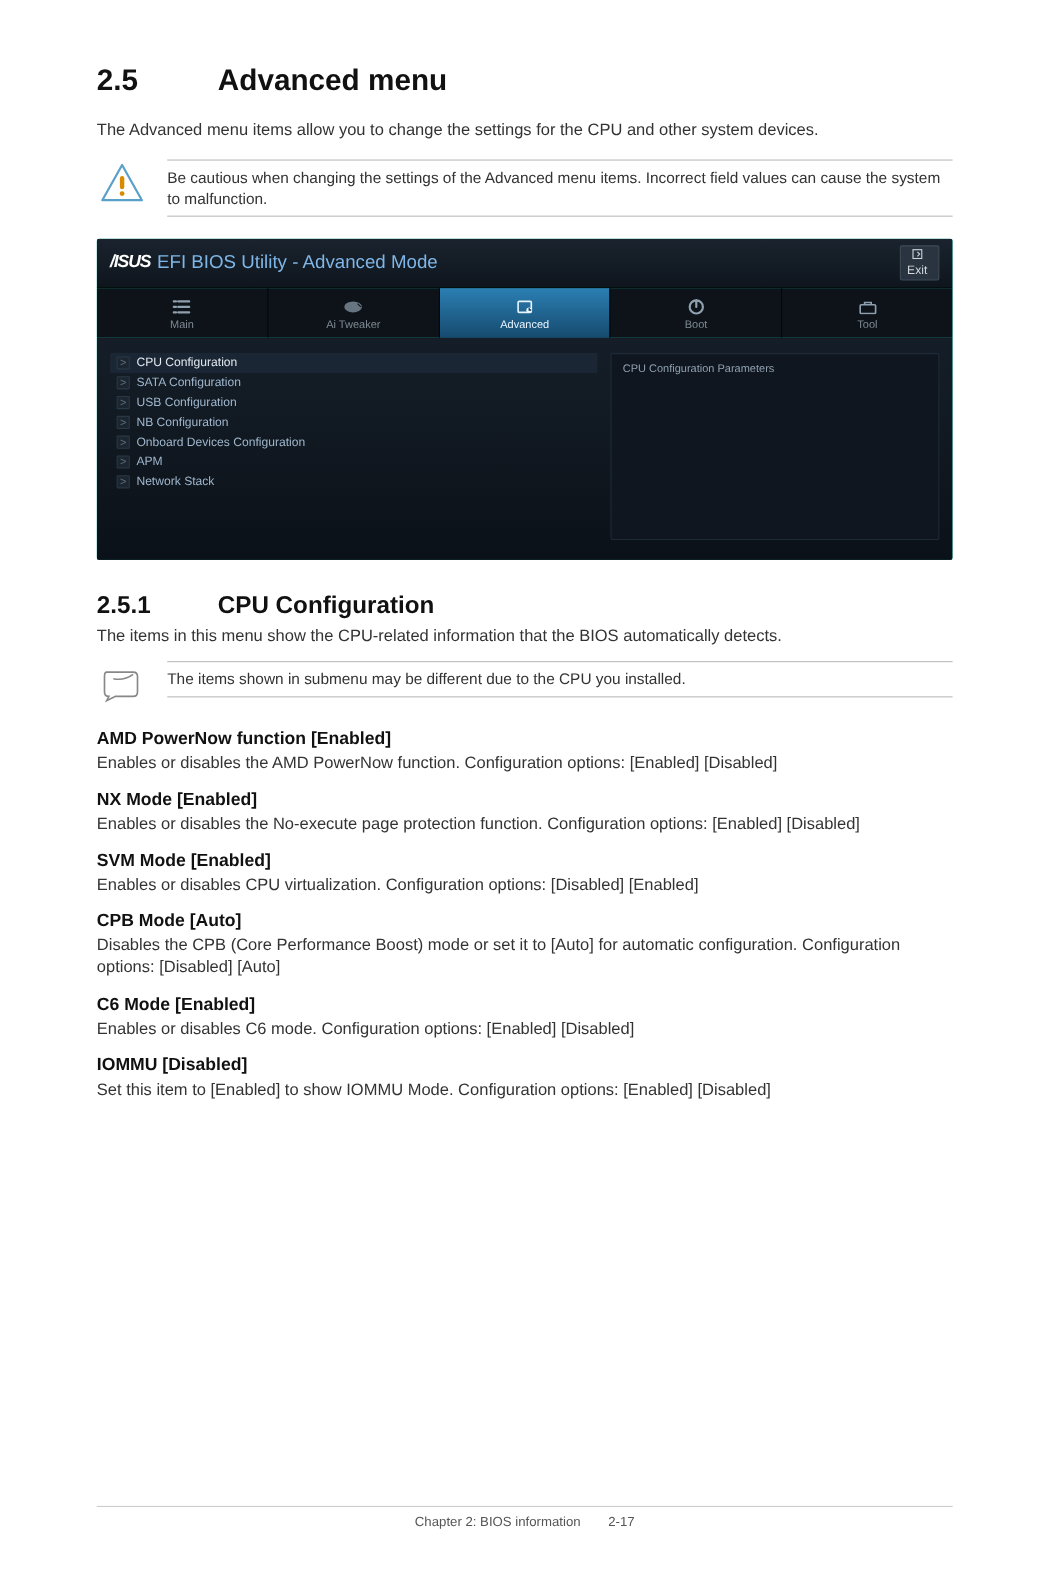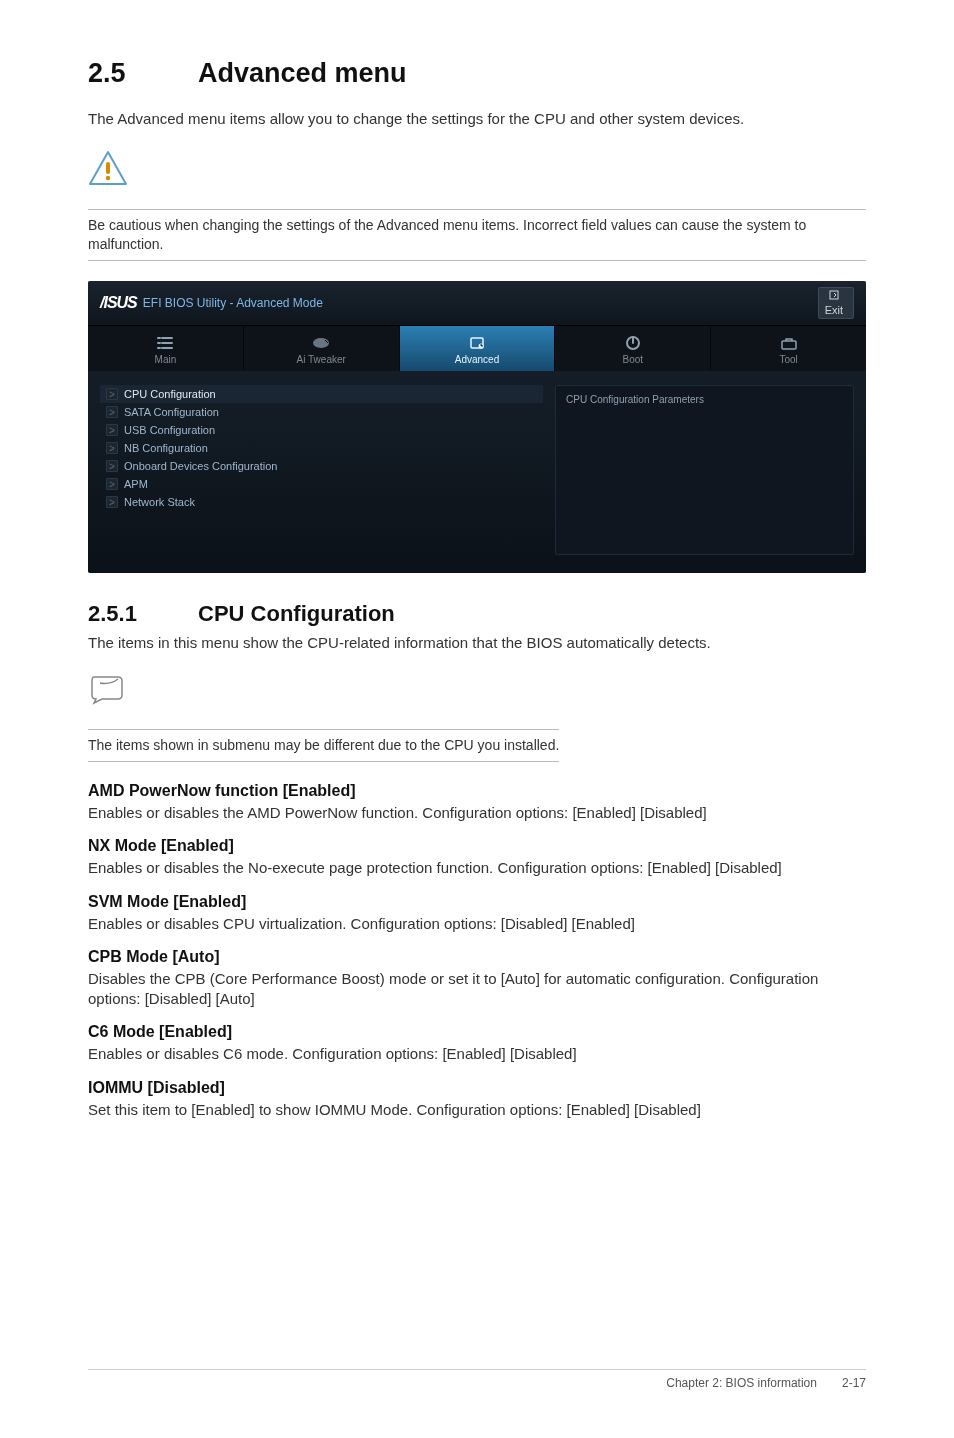--- a/index.html
+++ b/index.html
@@ -8,7 +8,7 @@
   h1.section-title { font-size: 27px; font-weight: bold; color: #111; margin-bottom: 20px; }
   h1.section-title .num { display: inline-block; width: 110px; }
   p.intro { font-size: 15px; color: #333; line-height: 1.35; margin-bottom: 16px; }
-  .callout { display: flex; align-items: flex-start; gap: 18px; margin: 6px 0 20px 0; flex-direction: column; }
+  .callout { display: flex; align-items: flex-start; gap: 18px; margin: 6px 0 20px 0; }
   .callout .icon { flex: 0 0 46px; height: 42px; display: flex; align-items: center; justify-content: center; }
   .callout .text { flex: 1; font-size: 14px; line-height: 1.35; border-top: 1px solid #bbb; border-bottom: 1px solid #bbb; padding: 6px 0; }
   .bios { background: #14b8a6; border-radius: 2px; overflow: hidden; margin-bottom: 28px; font-size: 11px; color: #a8b0b8; }

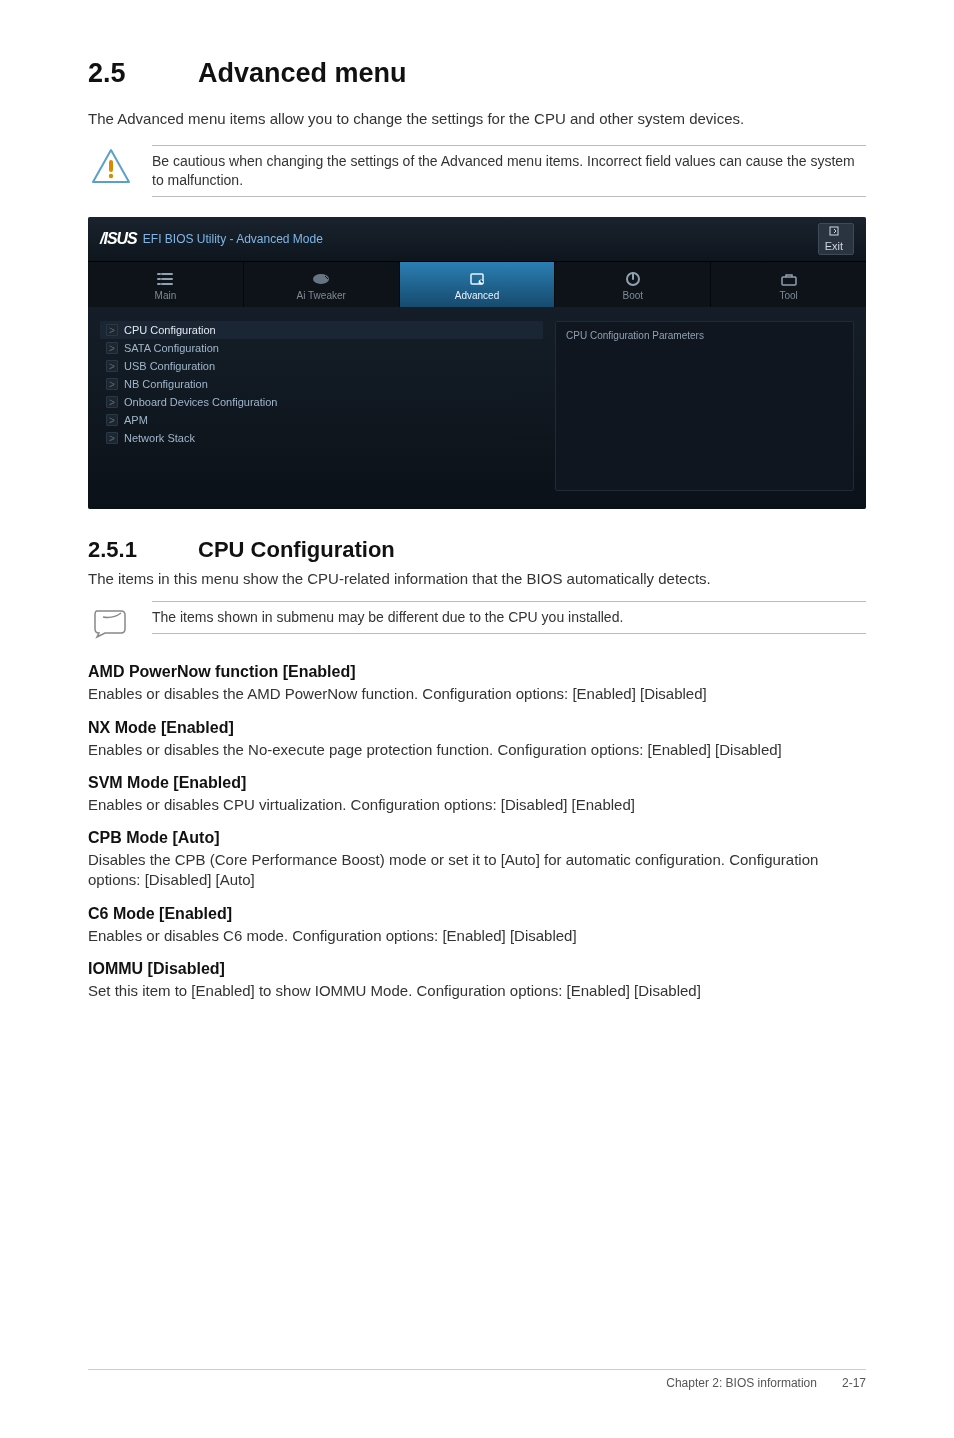--- a/index.html
+++ b/index.html
@@ -15,7 +15,7 @@
   .bios-header { display: flex; align-items: center; justify-content: space-between; background: linear-gradient(#1a232e, #0e151d); padding: 6px 12px; border-bottom: 1px solid #000; }
   .bios-logo { display: flex; align-items: center; gap: 6px; }
   .bios-logo-mark { font-weight: bold; font-style: italic; color: #fff; font-size: 16px; letter-spacing: -1px; }
-  .bios-logo-text { color: #7fb6e6; font-size: 12px; }
+  .bios-logo-text { color: #7fb6e6; font-size: 17px; }
   .bios-exit { background: #2a3440; border: 1px solid #3d4a58; border-radius: 2px; padding: 2px 10px 2px 6px; color: #cfd6dc; display: flex; align-items: center; gap: 4px; font-size: 11px; flex-direction: column; }
   .bios-tabs { display: flex; background: #0d1319; }
   .bios-tab { flex: 1; text-align: center; padding: 8px 0 6px 0; border-right: 1px solid #03080c; position: relative; }

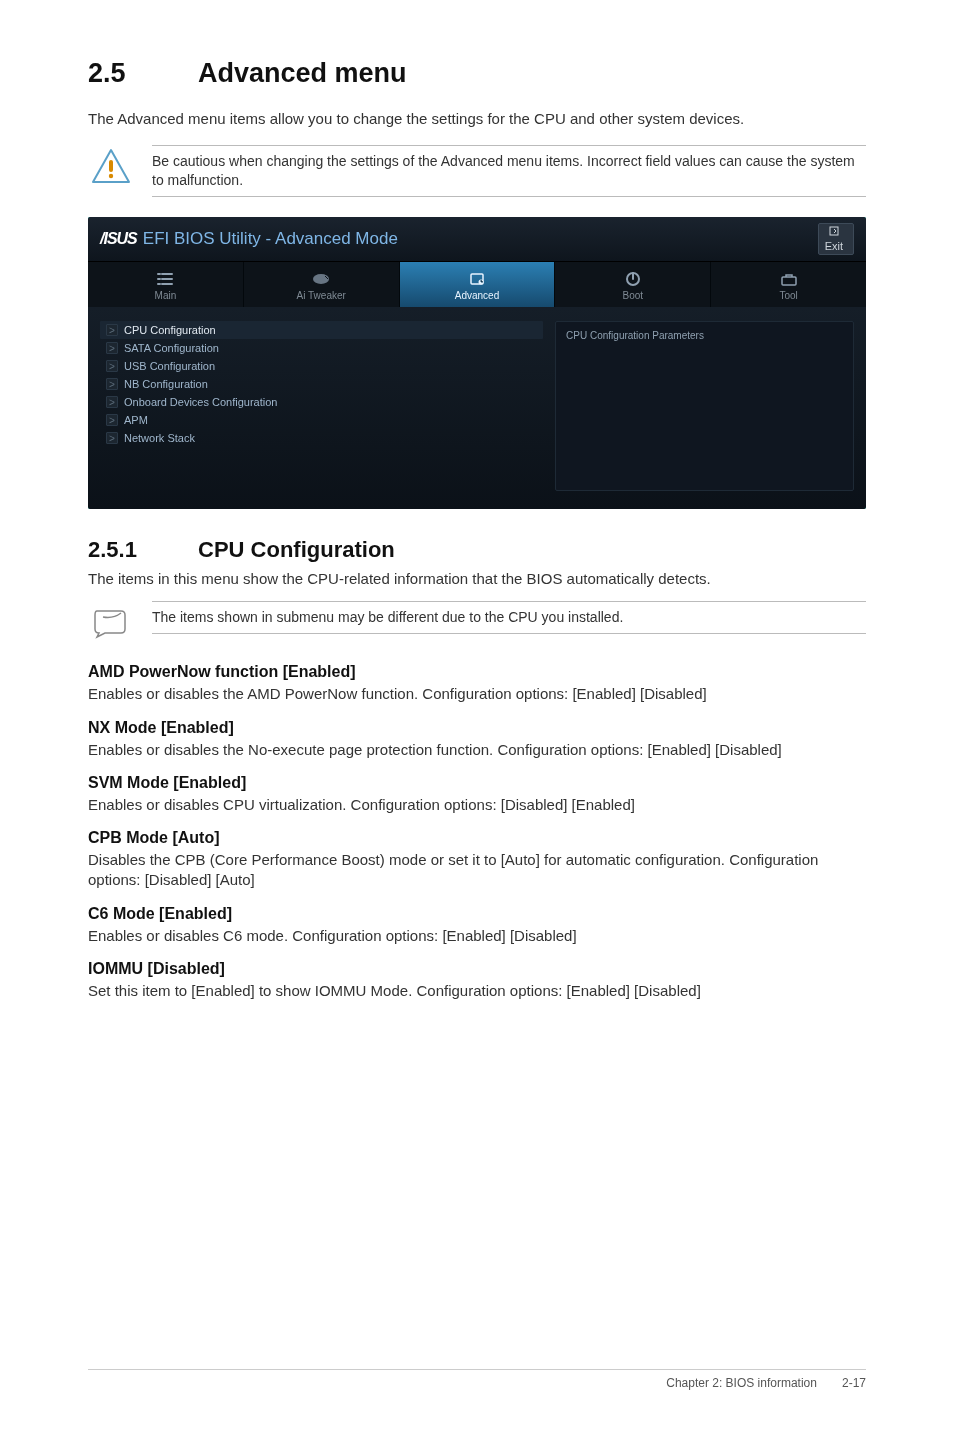--- a/index.html
+++ b/index.html
@@ -35,7 +35,7 @@
   h2.subsection .num { display: inline-block; width: 110px; }
   h3.option { font-size: 16px; font-weight: bold; color: #111; margin-top: 14px; margin-bottom: 3px; }
   p.body { font-size: 15px; color: #333; line-height: 1.35; }
-  .footer { position: absolute; bottom: 48px; left: 88px; right: 88px; display: flex; justify-content: flex-end; font-size: 12px; color: #555; border-top: 1px solid #ccc; padding-top: 6px; gap: 25px; }
+  .footer { position: absolute; bottom: 48px; left: 88px; right: 88px; display: flex; justify-content: center; font-size: 12px; color: #555; border-top: 1px solid #ccc; padding-top: 6px; gap: 25px; }
   .page { position: relative; height: 1438px; }
   svg { display: block; }
 </style>

